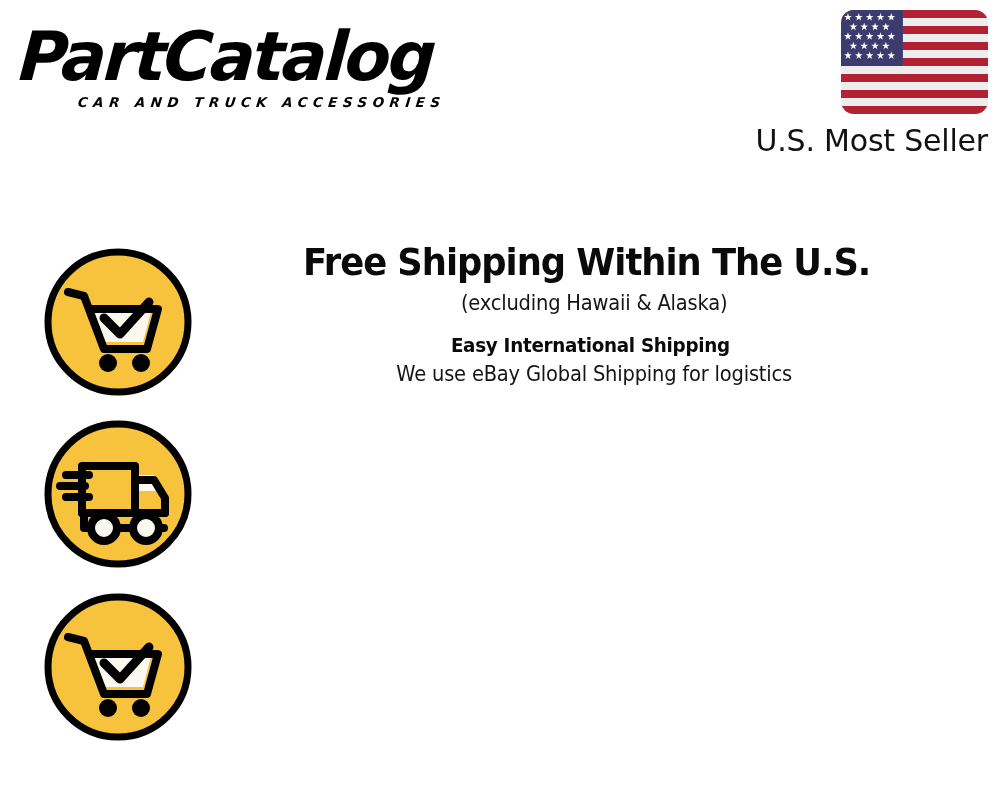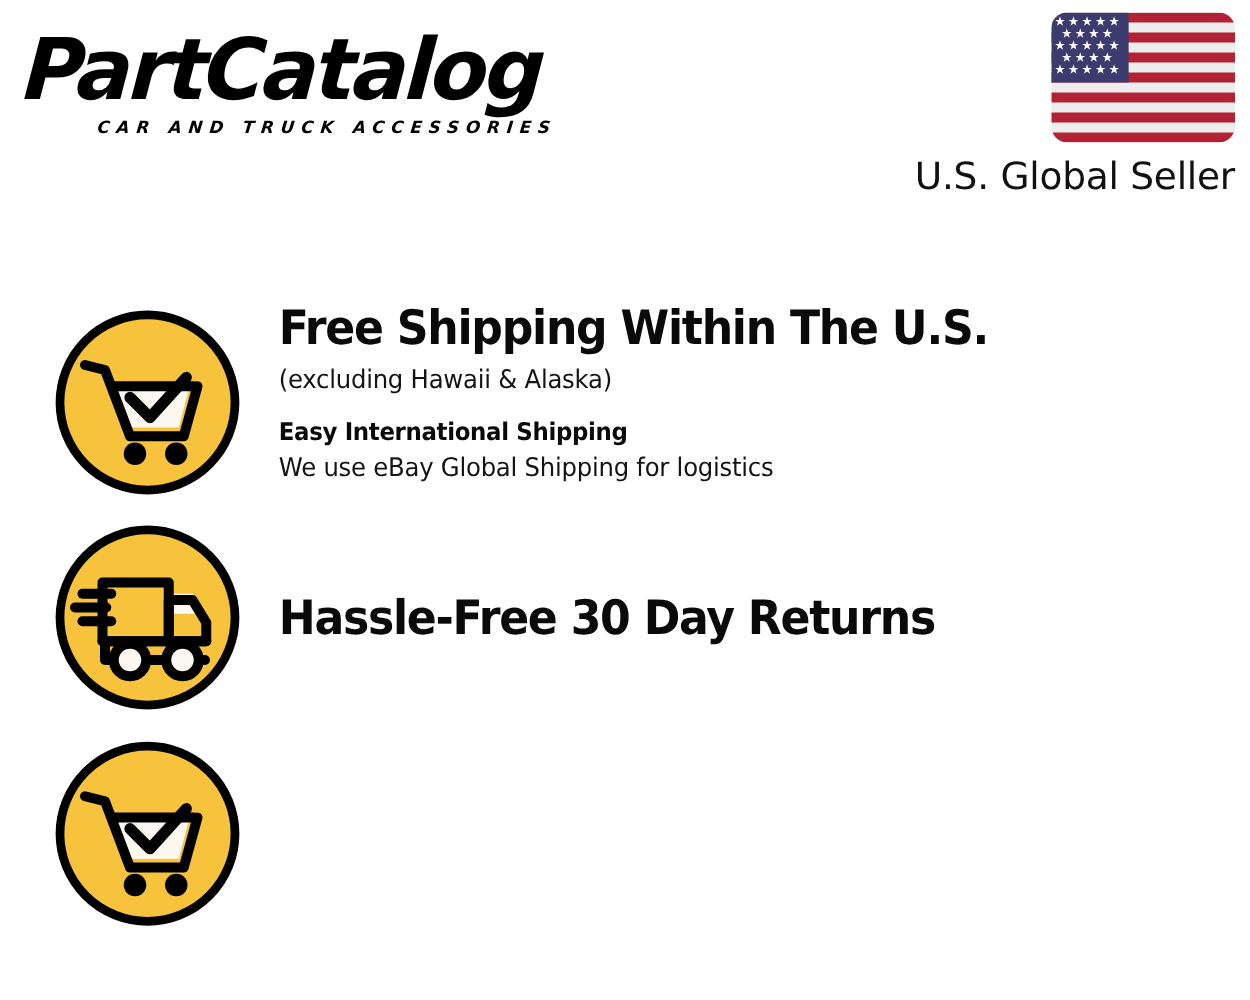--- a/index.html
+++ b/index.html
@@ -231,7 +231,7 @@
         </g>
       </svg>
     </div>
-    <div class="seller-text">U.S. Global Seller</div>
+    <div class="seller-text">U.S. Most Seller</div>
   </div>
 
 </div>

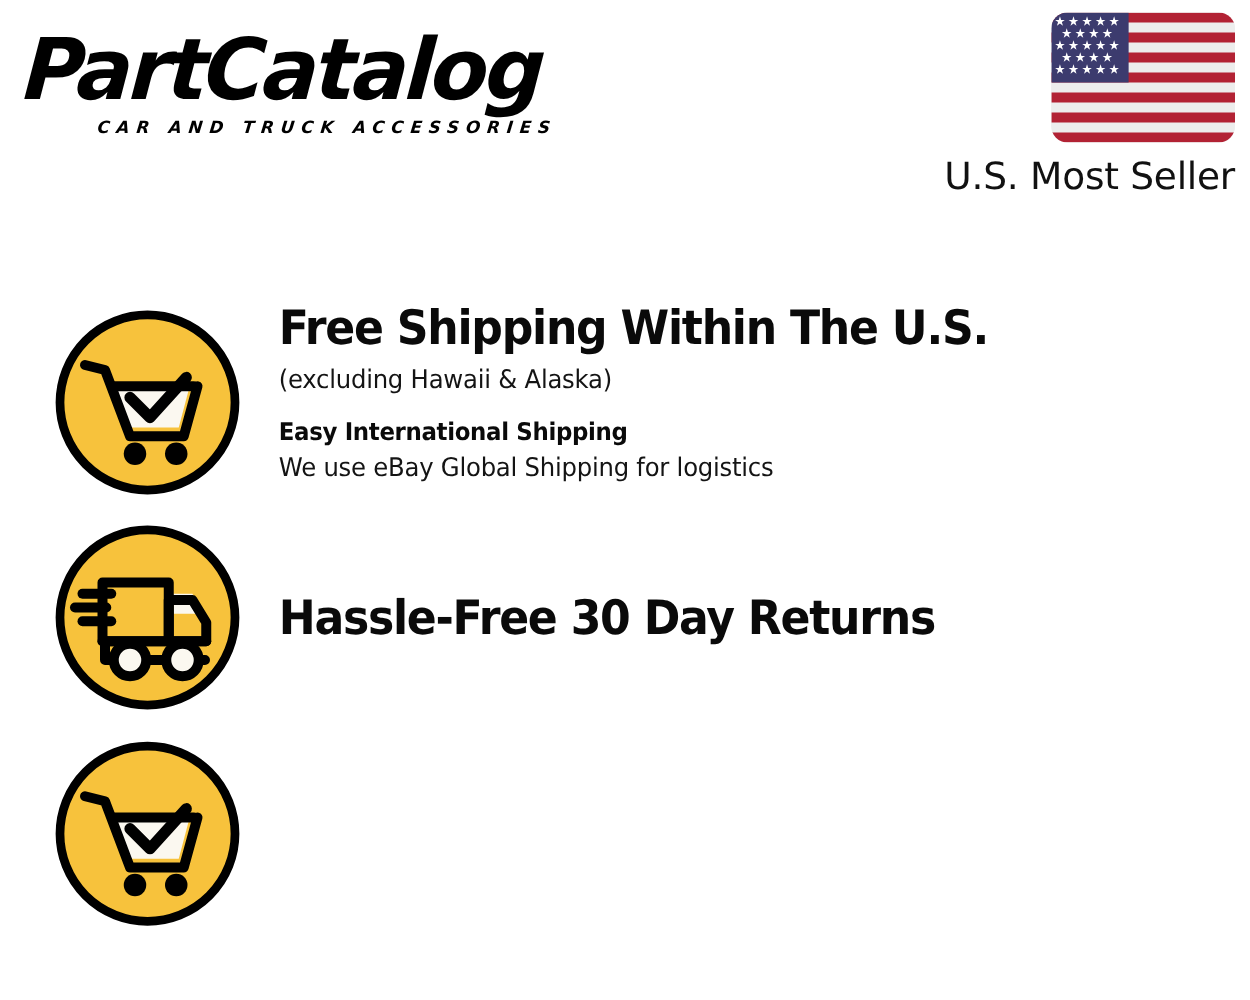--- a/index.html
+++ b/index.html
@@ -116,8 +116,9 @@
 
   .feature-text {
     position: absolute;
-    left: 223px;
+    left: 236px;
     right: 10px;
+    text-align: center;
   }
   .feature-row.row-0 .feature-text { top: 0px; }
   .feature-row.row-1 .feature-text { top: 57px; }

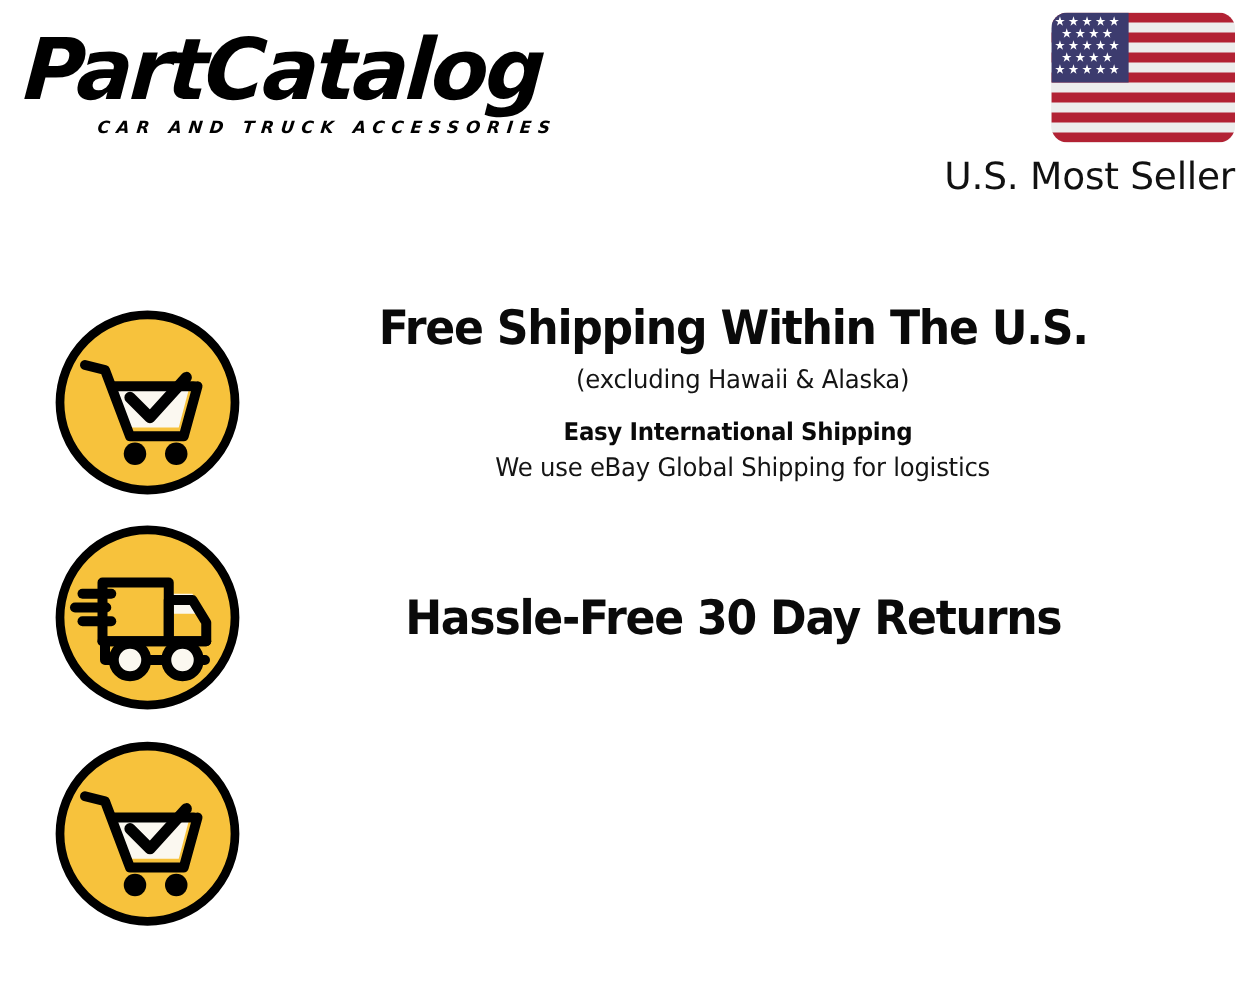--- a/index.html
+++ b/index.html
@@ -284,9 +284,6 @@
         <circle cx="62" cy="110" r="13" fill="#FBF8F0" stroke="#000000" stroke-width="8"></circle>
         <circle cx="104" cy="110" r="13" fill="#FBF8F0" stroke="#000000" stroke-width="8"></circle>
       </svg>
-    </div>
-    <div class="feature-text">
-      <div class="f-title">Hassle-Free 30 Day Returns</div>
     </div>
   </div>
 

